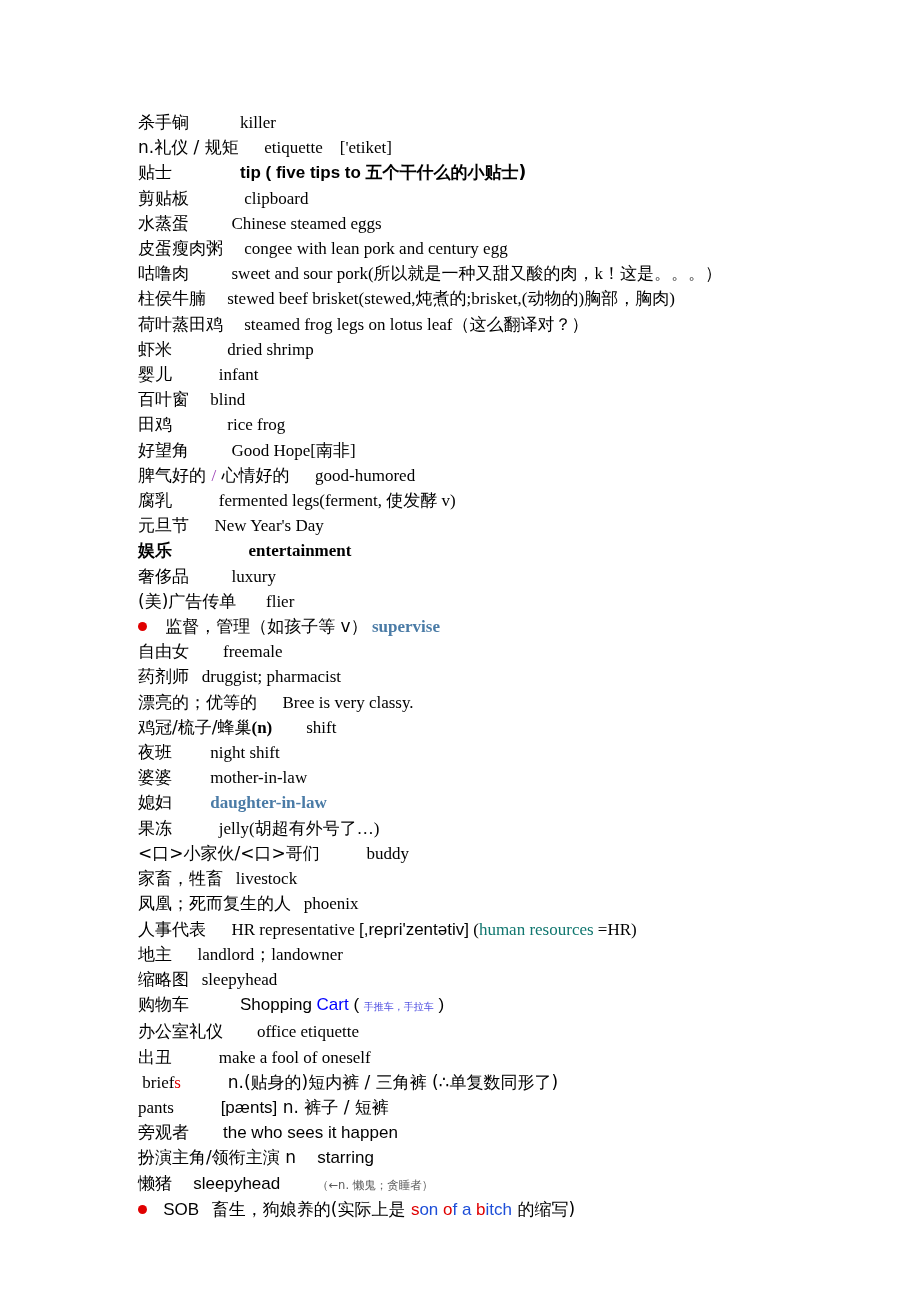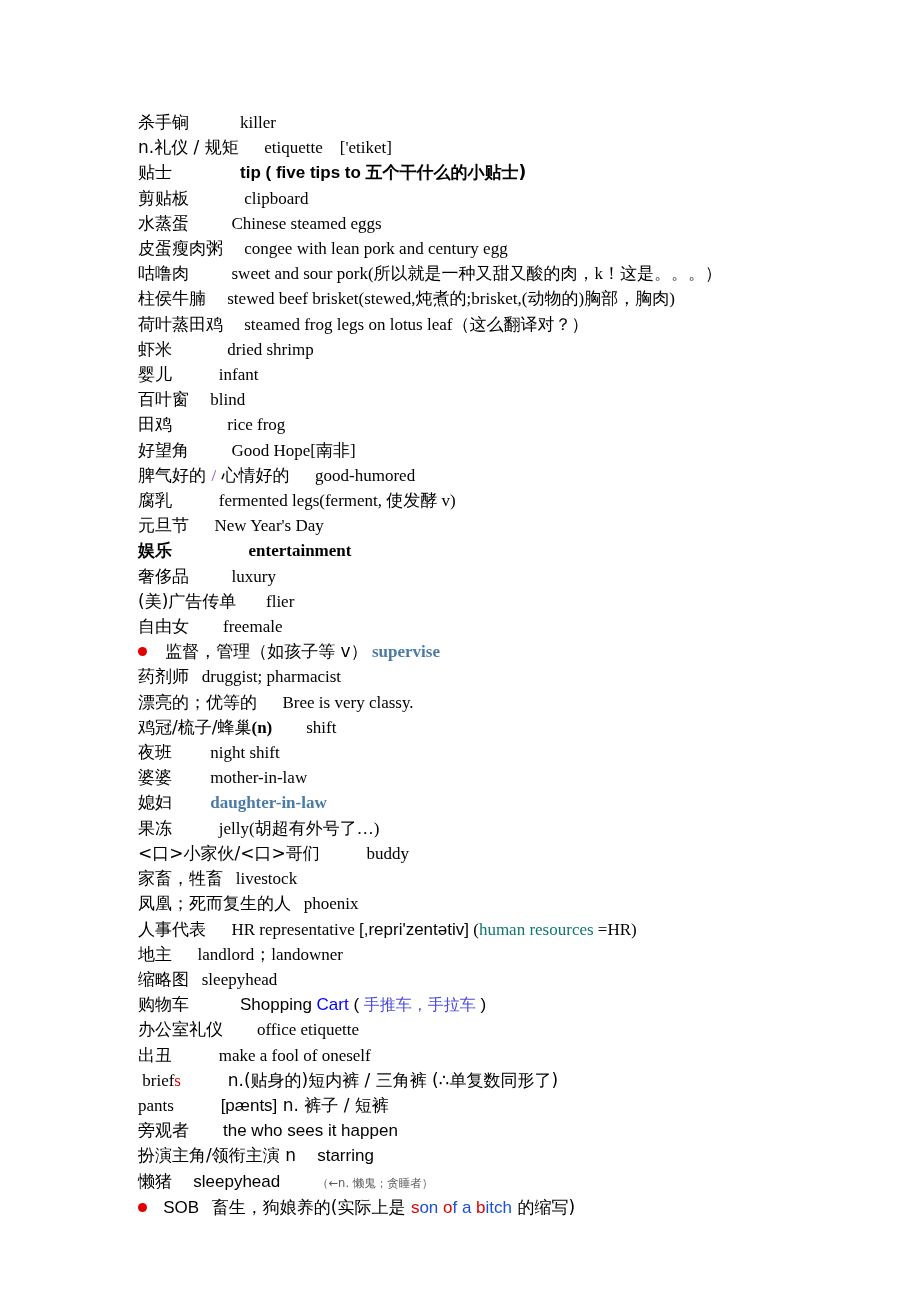--- a/index.html
+++ b/index.html
@@ -107,9 +107,9 @@
 
   <div class="line"><span class="r cjk">(美)广告传单</span><span class="r">       </span><span class="r serif">flier</span></div>
 
+  <div class="line"><span class="bullet"></span><span class="r cjk">   监督，管理（如孩子等 v）</span><span class="r"> </span><span class="r serif bold c-steel">supervise</span></div>
+
   <div class="line"><span class="r cjk">自由女</span><span class="r">        </span><span class="r serif">freemale</span></div>
-
-  <div class="line"><span class="bullet"></span><span class="r cjk">   监督，管理（如孩子等 v）</span><span class="r"> </span><span class="r serif bold c-steel">supervise</span></div>
 
   <div class="line"><span class="r cjk">药剂师</span><span class="r">   </span><span class="r serif">druggist; pharmacist</span></div>
 

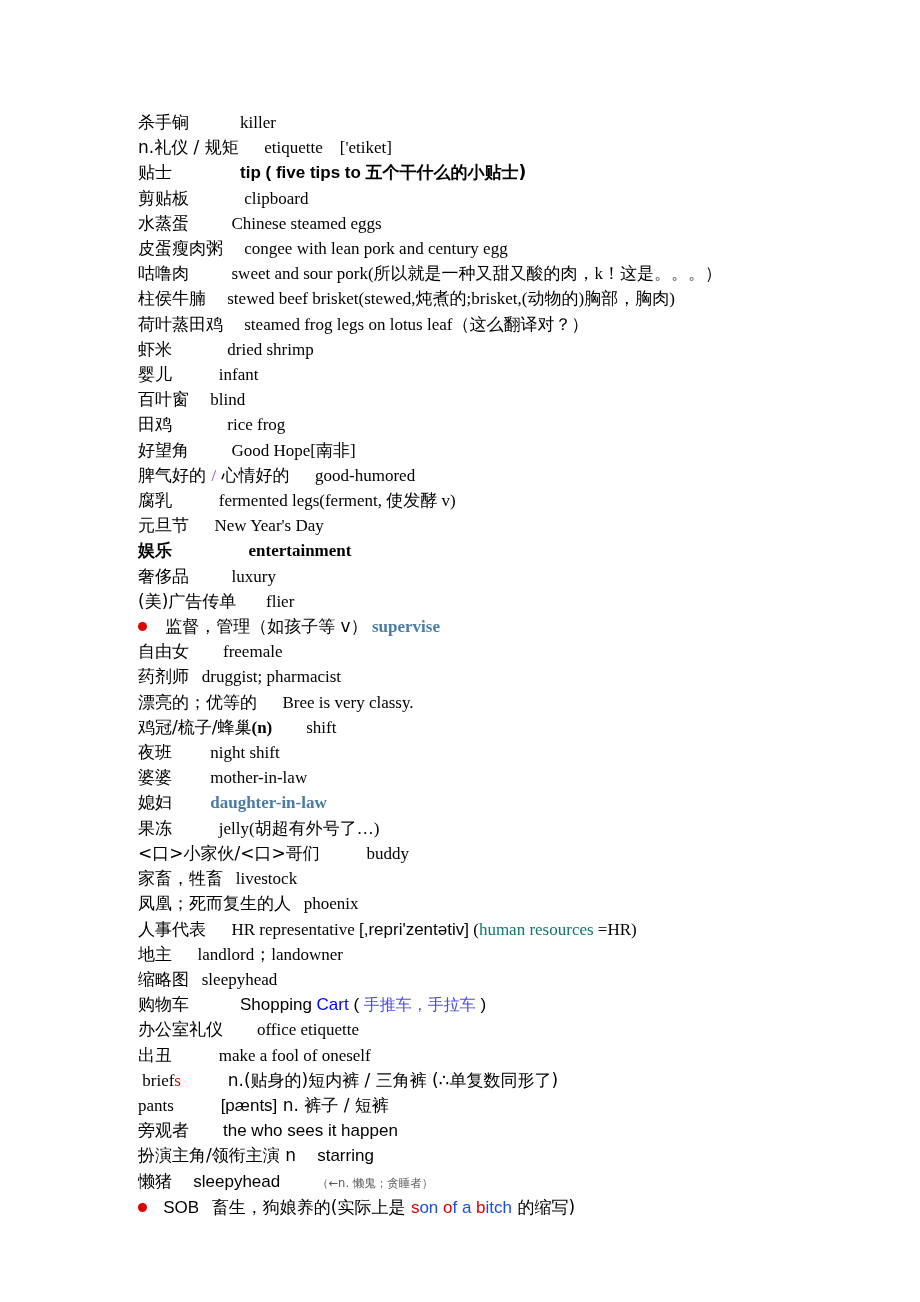--- a/index.html
+++ b/index.html
@@ -38,7 +38,7 @@
   .sans    { font-family: "Liberation Sans", "DejaVu Sans", sans-serif; }
   .cjk     { font-family: "DejaVu Sans", "Liberation Sans", sans-serif; }
   .bold    { font-weight: bold; }
-  .small   { font-size: 16px; }
+  .small   { font-size: 10px; }
   .xsmall  { font-size: 11.5px; }
 
   

